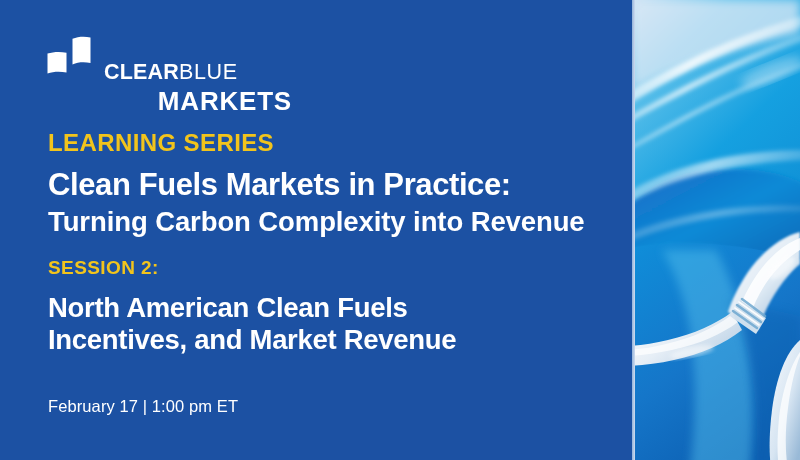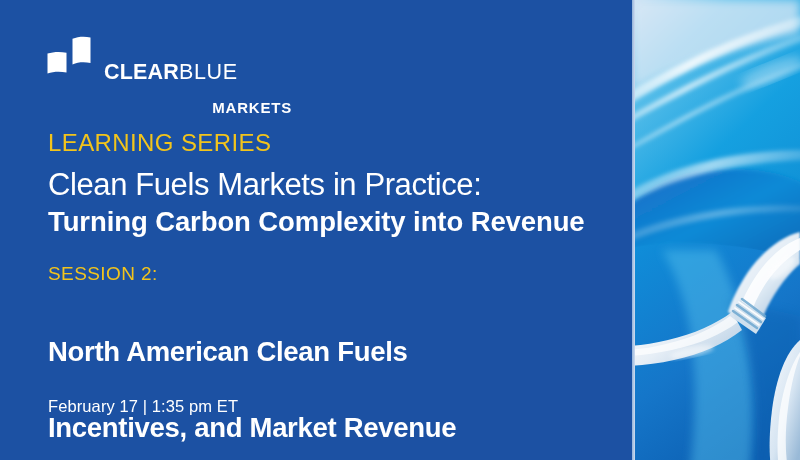--- a/index.html
+++ b/index.html
@@ -69,12 +69,12 @@
   .wm-line2 {
     display: block;
     text-align: right;
-    font-size: 15px;
+    font-size: 26px;
     font-weight: 700;
     letter-spacing: 0.8px;
     color: #ffffff;
     line-height: 1;
-    margin-top: 16px;
+    margin-top: 4px;
     padding-right: 2px;
   }
 

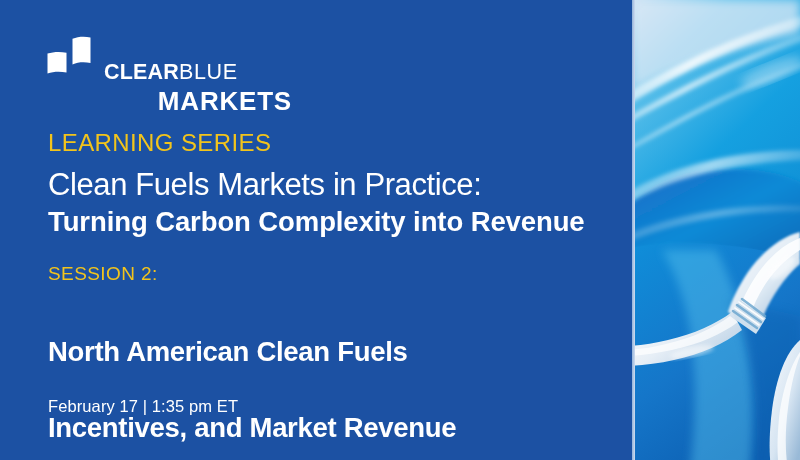--- a/index.html
+++ b/index.html
@@ -83,7 +83,7 @@
     position: absolute;
     left: 48px;
     color: #f2c41c;
-    font-weight: 400;
+    font-weight: 700;
     letter-spacing: 0.4px;
     line-height: 1;
     white-space: nowrap;

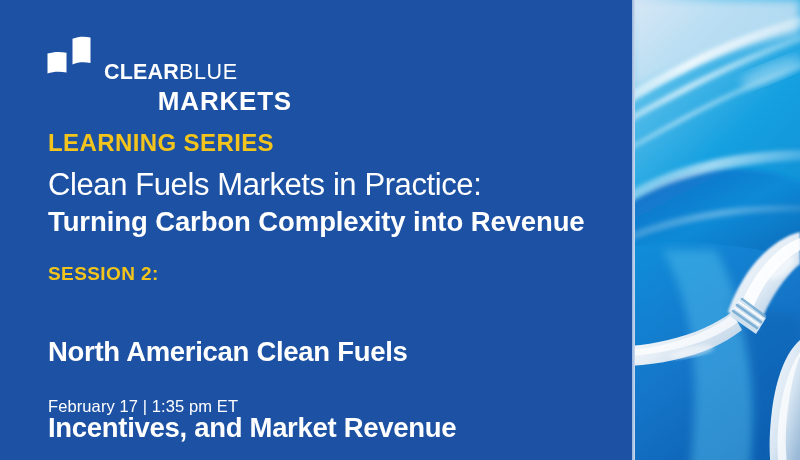--- a/index.html
+++ b/index.html
@@ -103,7 +103,7 @@
     left: 48px;
     top: 169px;
     font-size: 31px;
-    font-weight: 400;
+    font-weight: 700;
     color: #ffffff;
     line-height: 1.06;
     letter-spacing: -0.4px;

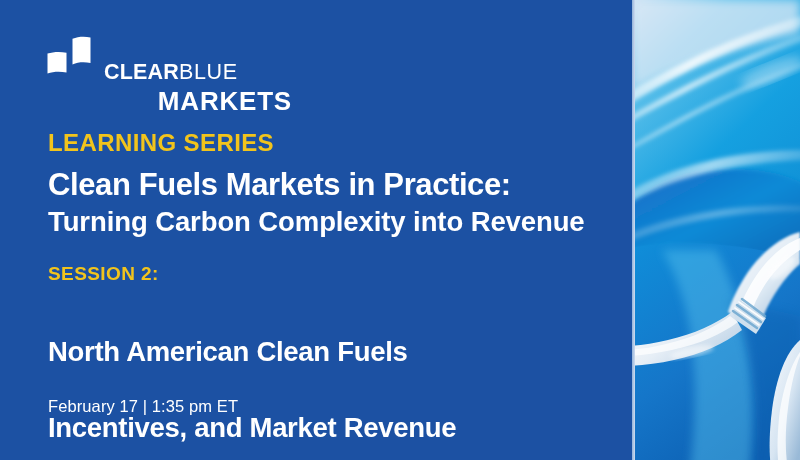--- a/index.html
+++ b/index.html
@@ -93,7 +93,7 @@
     font-size: 24px;
   }
   #kicker-session {
-    top: 264px;
+    top: 258px;
     font-size: 19px;
   }
 

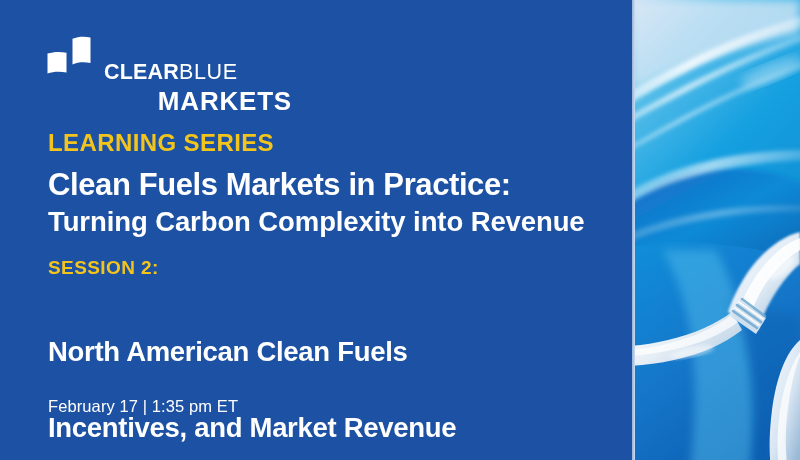--- a/index.html
+++ b/index.html
@@ -135,7 +135,6 @@
   .session-title .tline {
     display: block;
     white-space: nowrap;
-    margin-top: 44px;
   }
 
   

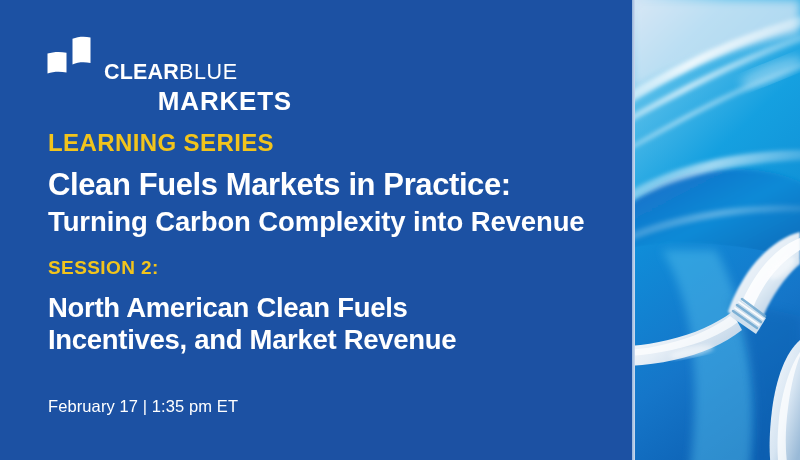--- a/index.html
+++ b/index.html
@@ -207,7 +207,7 @@
       <span class="tline">Incentives, and Market Revenue</span>
     </div>
 
-    <div class="date-line">February 17 | 1:35 pm ET</div>
+    <div class="date-line">February 17 | 1:00 pm ET</div>
   </div>
 
   <div class="photo-panel">

